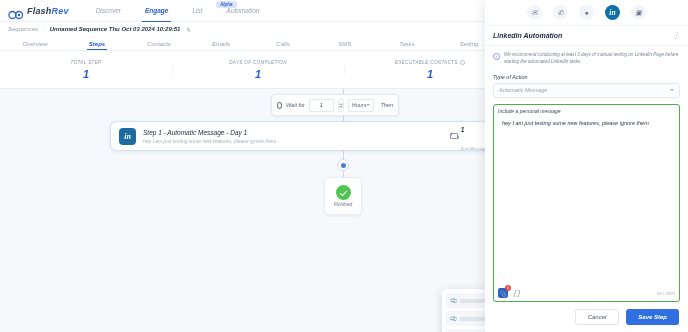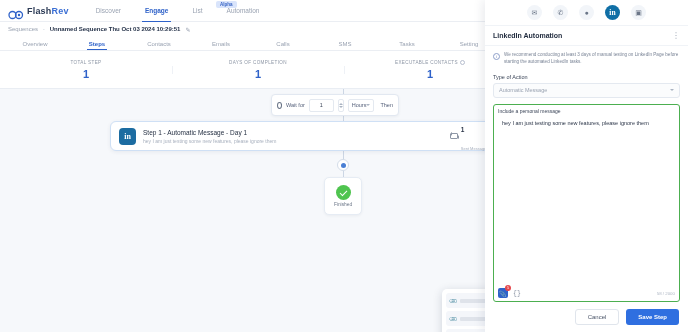--- a/index.html
+++ b/index.html
@@ -9,7 +9,7 @@
     background: #ffffff;
     overflow: hidden;
   }
-  #app { position: relative; width: 688px; height: 332px; }
+  #app { position: relative; width: 688px; height: 332px; font-style: italic; }
 
   
   .topnav {

